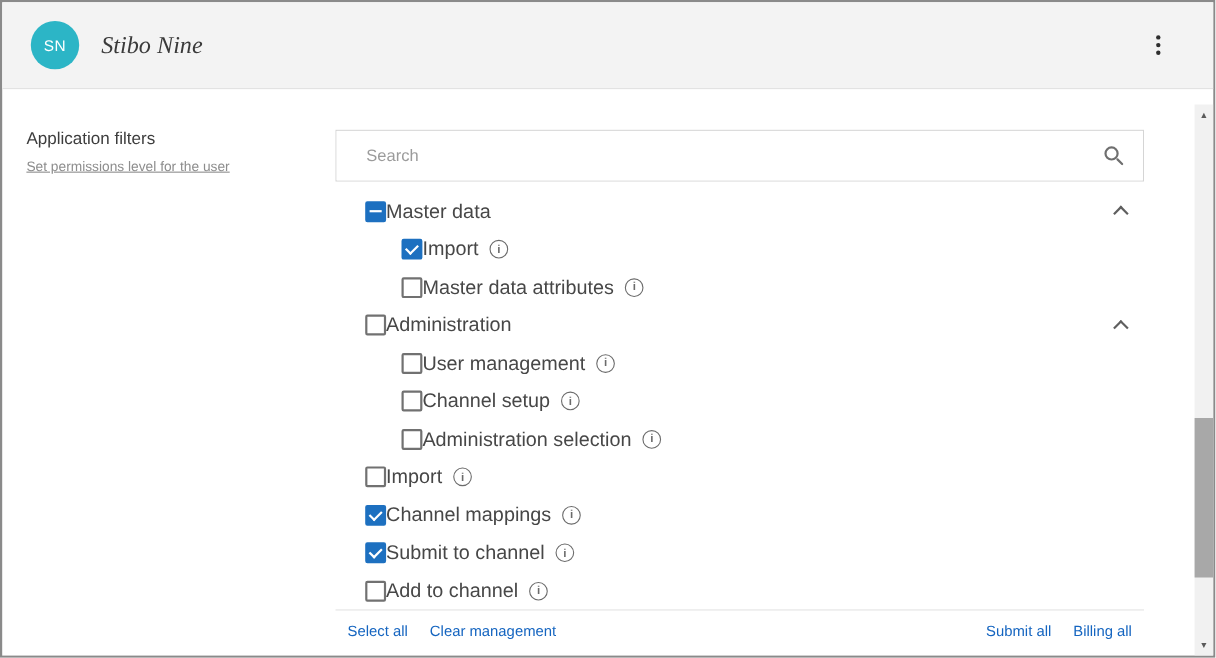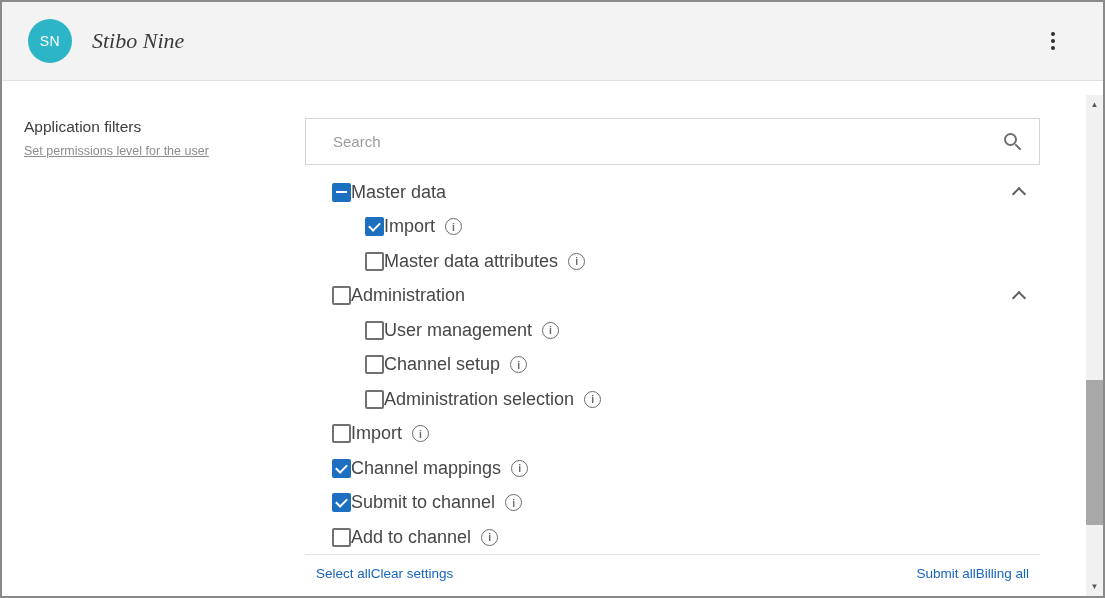--- a/index.html
+++ b/index.html
@@ -96,7 +96,7 @@
     border-top:1px solid #e3e3e3;
     display:flex; align-items:center; justify-content:space-between; padding:0 11px;
   }
-  .links { display:flex; }
+  .links { display:flex; gap:20px; }
   .links a {
     font-size:13.5px; color:var(--link,#1565c0); text-decoration:none; cursor:pointer;
     white-space:nowrap;

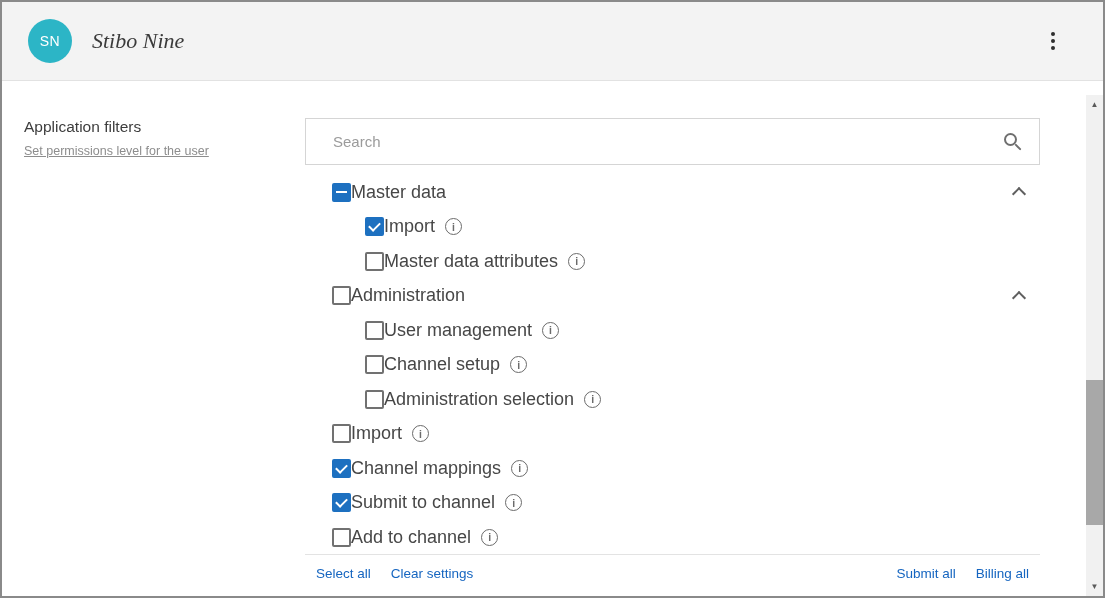--- a/index.html
+++ b/index.html
@@ -201,7 +201,7 @@
     <div class="tree-footer">
       <div class="links">
           <a class="link">Select all</a>
-          <a class="link">Clear settings</a>
+          <a class="link">Clear management</a>
         </div>
       <div class="links">
           <a class="link">Submit all</a>

